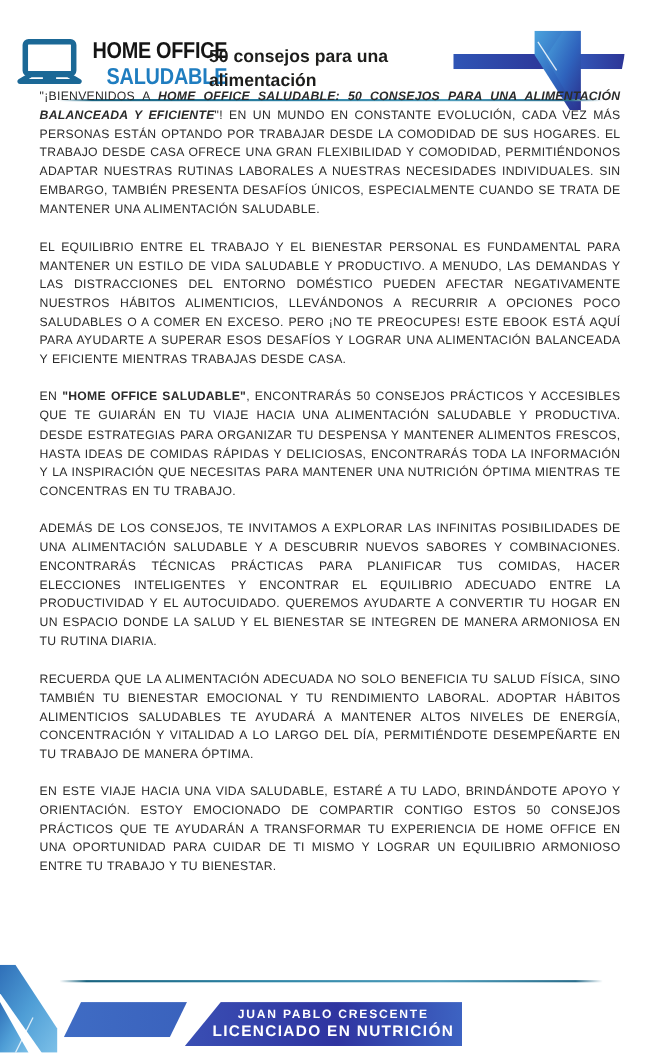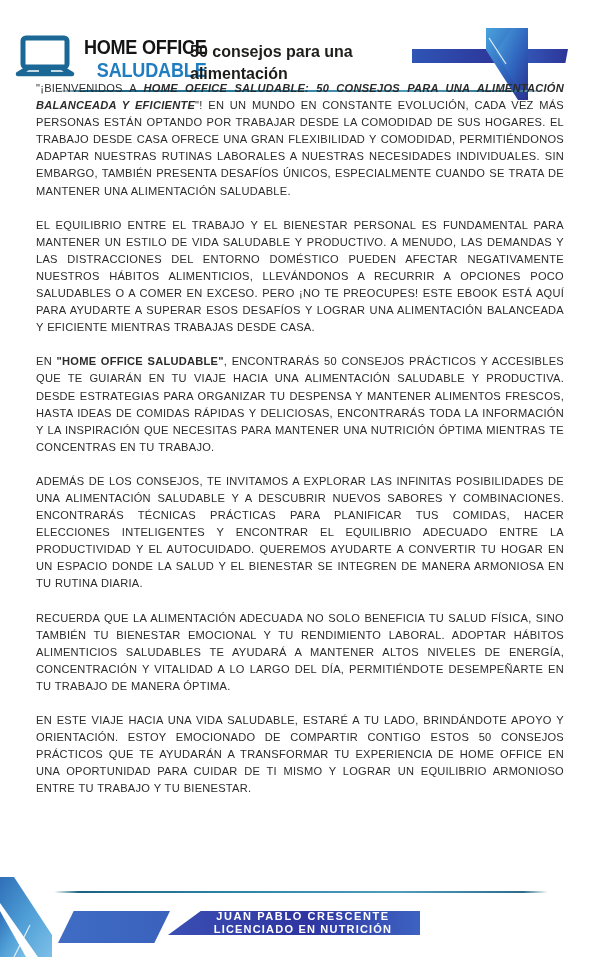--- a/index.html
+++ b/index.html
@@ -172,7 +172,7 @@
     left: 168px;
     top: 34px;
     width: 252px;
-    height: 24px;
+    height: 40px;
     background: linear-gradient(90deg, #3a4fb4 0%, #2f34a0 55%, #3d63c2 100%);
     clip-path: polygon(13% 0, 100% 0, 100% 100%, 0 100%);
     display: flex;

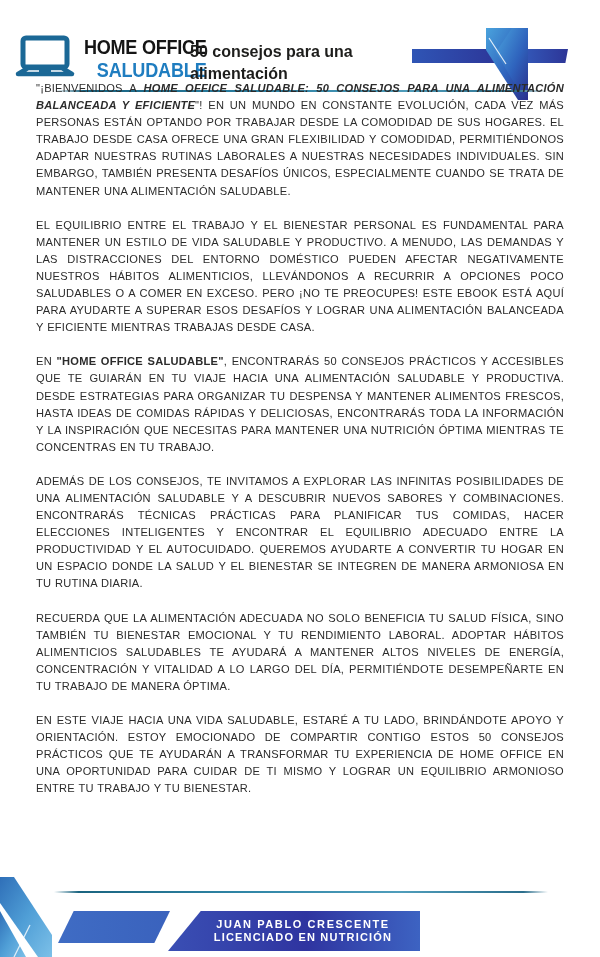--- a/index.html
+++ b/index.html
@@ -190,7 +190,7 @@
   }
   .footer-role {
     color: #ffffff;
-    font-size: 11px;
+    font-size: 14px;
     font-weight: bold;
     letter-spacing: 1.2px;
     line-height: 1.2;

